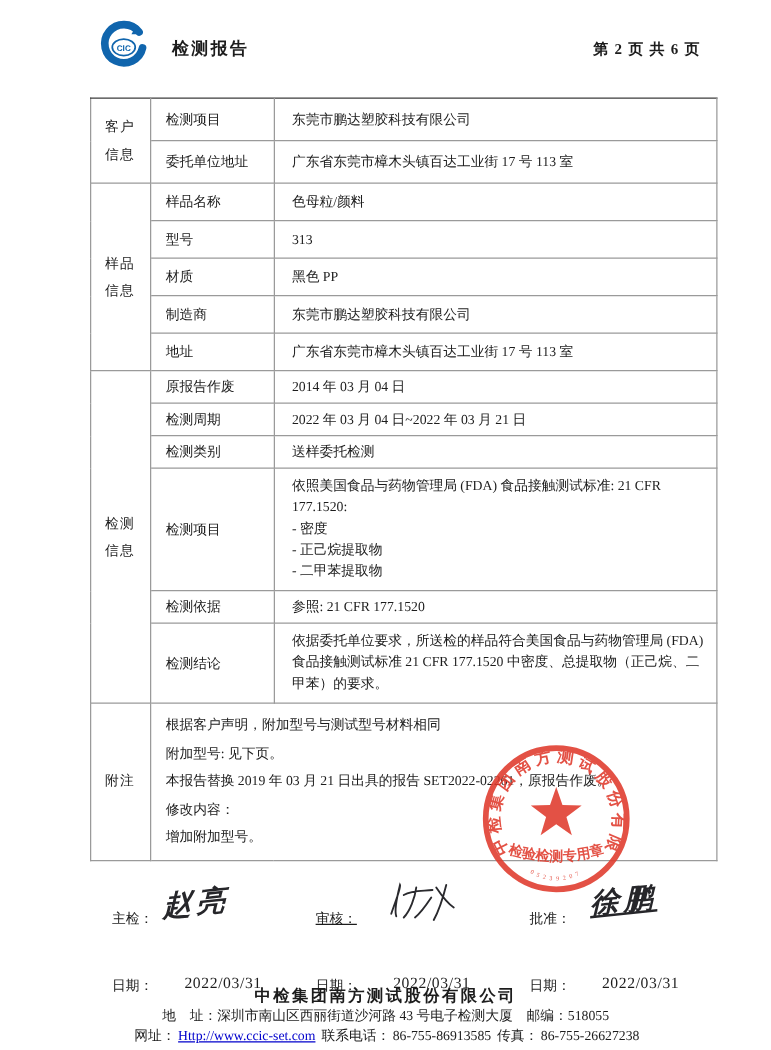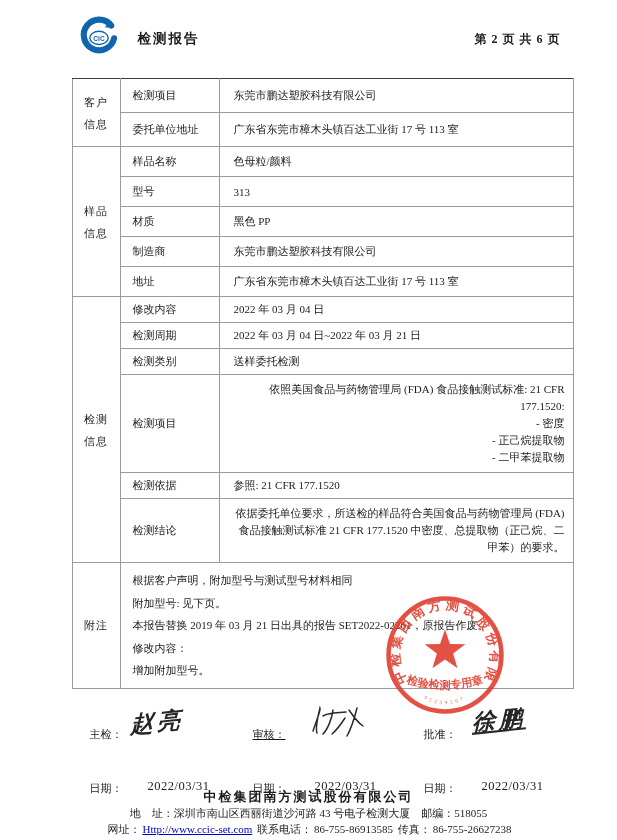--- a/index.html
+++ b/index.html
@@ -114,7 +114,7 @@
     <tr class="sec">
       <td class="sec-label" rowspan="6">检测
 信息</td>
-      <td class="f h26">修改内容</td>
+      <td class="f h26">原报告作废</td>
       <td class="v h26">2022 年 03 月 04 日</td>
     </tr>
     <tr>

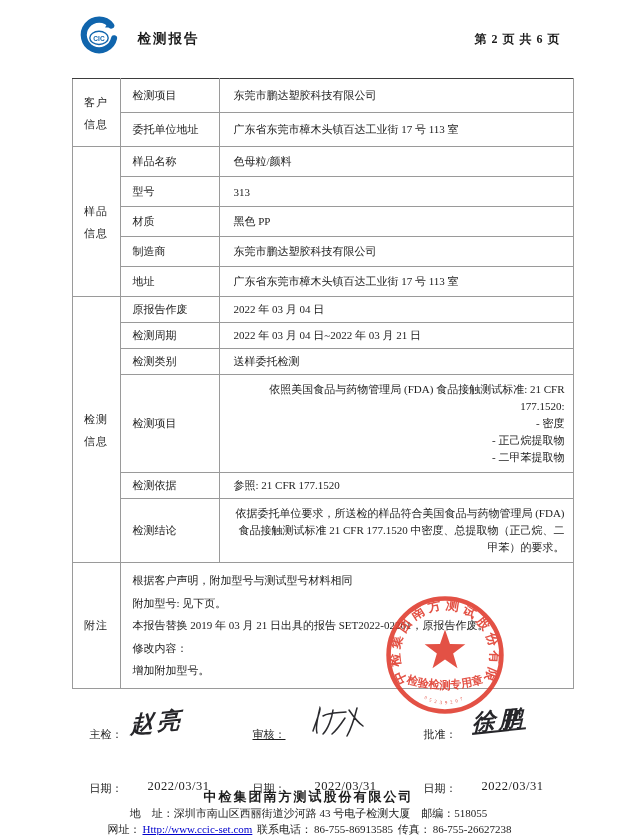--- a/index.html
+++ b/index.html
@@ -115,7 +115,7 @@
       <td class="sec-label" rowspan="6">检测
 信息</td>
       <td class="f h26">原报告作废</td>
-      <td class="v h26">2022 年 03 月 04 日</td>
+      <td class="v h26">2014 年 03 月 04 日</td>
     </tr>
     <tr>
       <td class="f h26">检测周期</td>

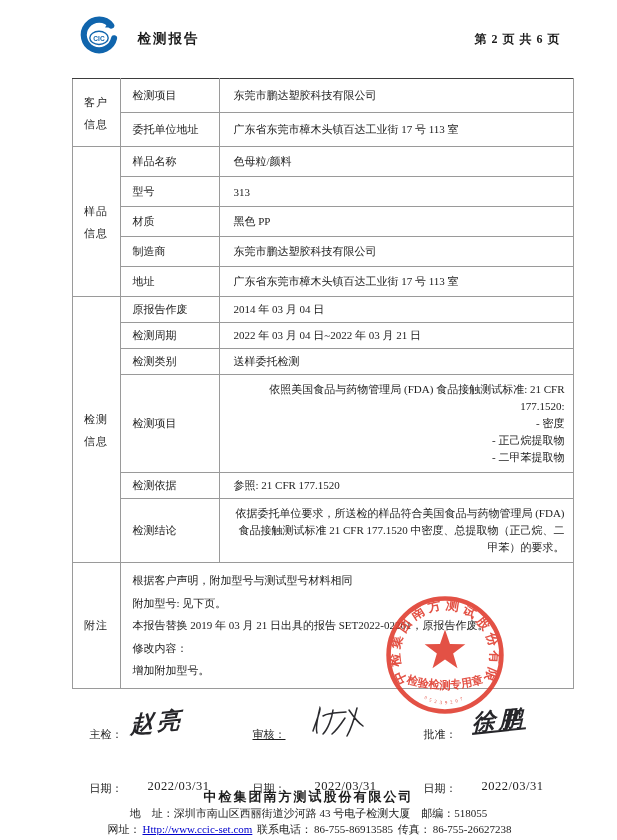--- a/index.html
+++ b/index.html
@@ -29,7 +29,7 @@
   td.sec-label{width:48px;text-align:center;white-space:pre-line;line-height:22px;letter-spacing:1px;border-right:1px solid var(--border-light);}
   td.f{width:99px;padding:4px 4px 4px 12px;}
   td.v{padding:4px 8px 4px 14px;}
-  td.ml{white-space:pre-line;line-height:17px;padding-top:6px;padding-bottom:6px;text-align:right;}
+  td.ml{white-space:pre-line;line-height:17px;padding-top:6px;padding-bottom:6px;}
   .h34{height:34px;} .h30{height:30px;} .h26{height:26px;}
   td.notes{white-space:pre-line;line-height:22.5px;padding:6px 8px 6px 12px;}
 

